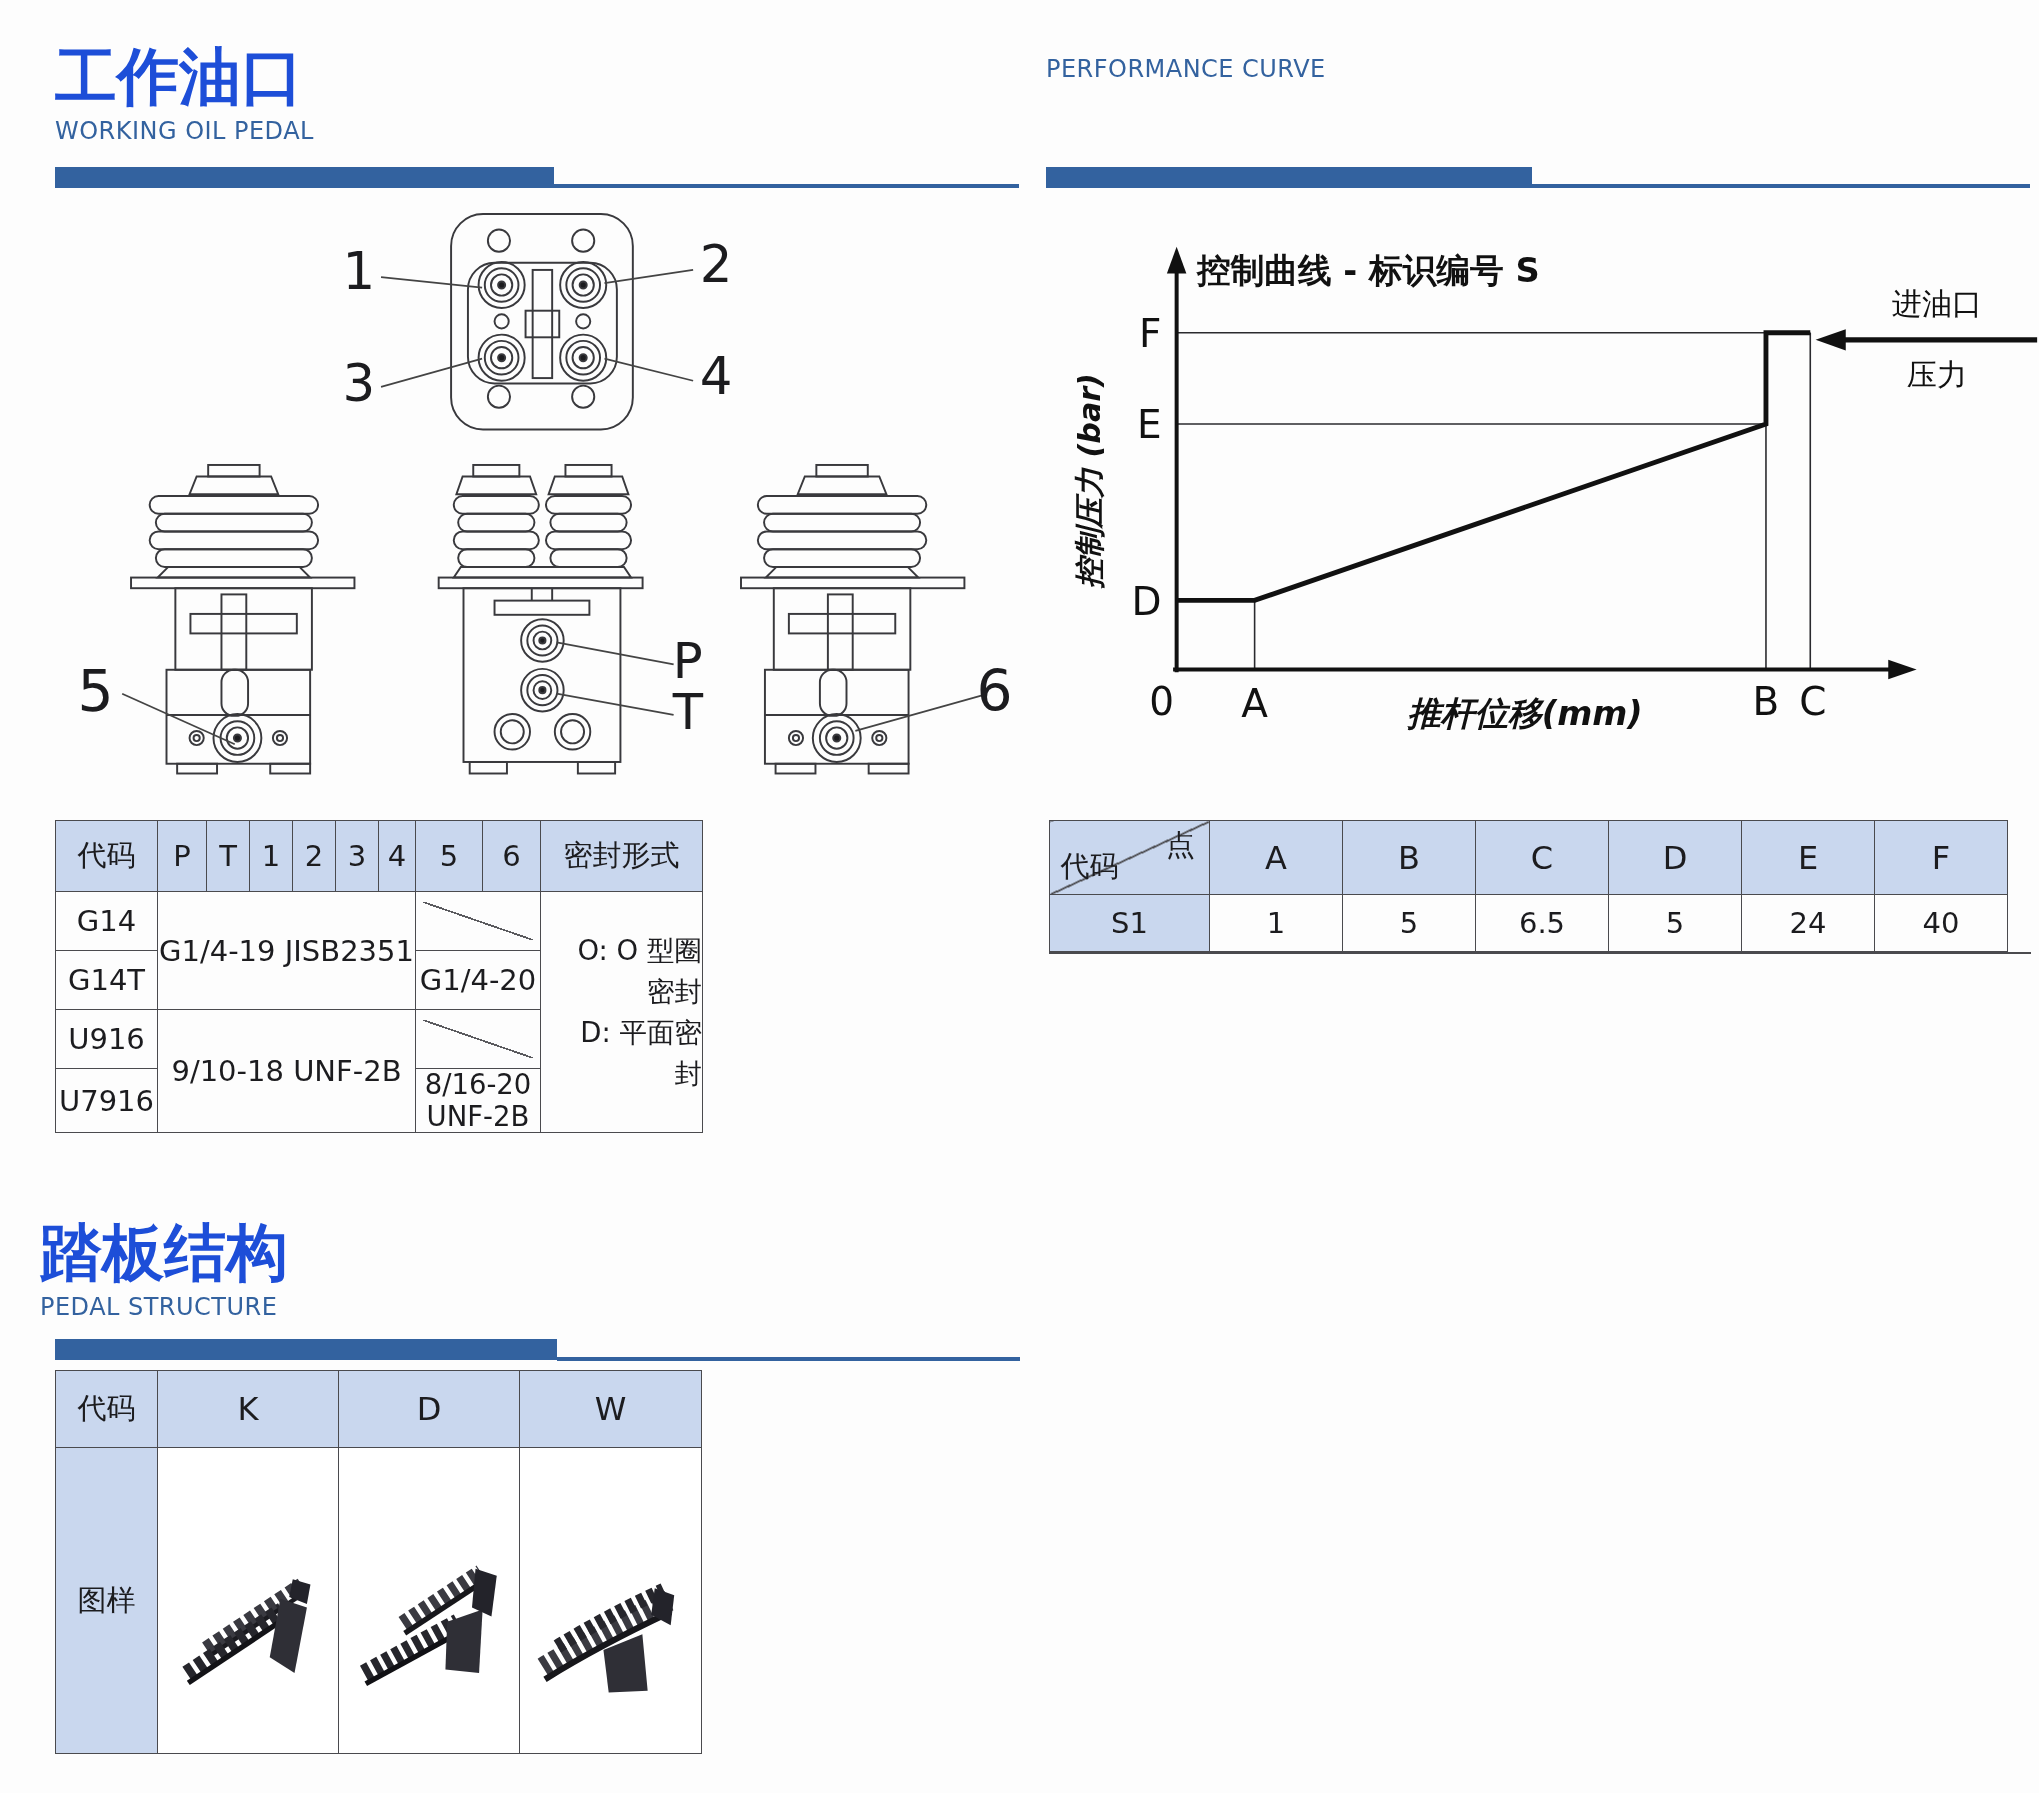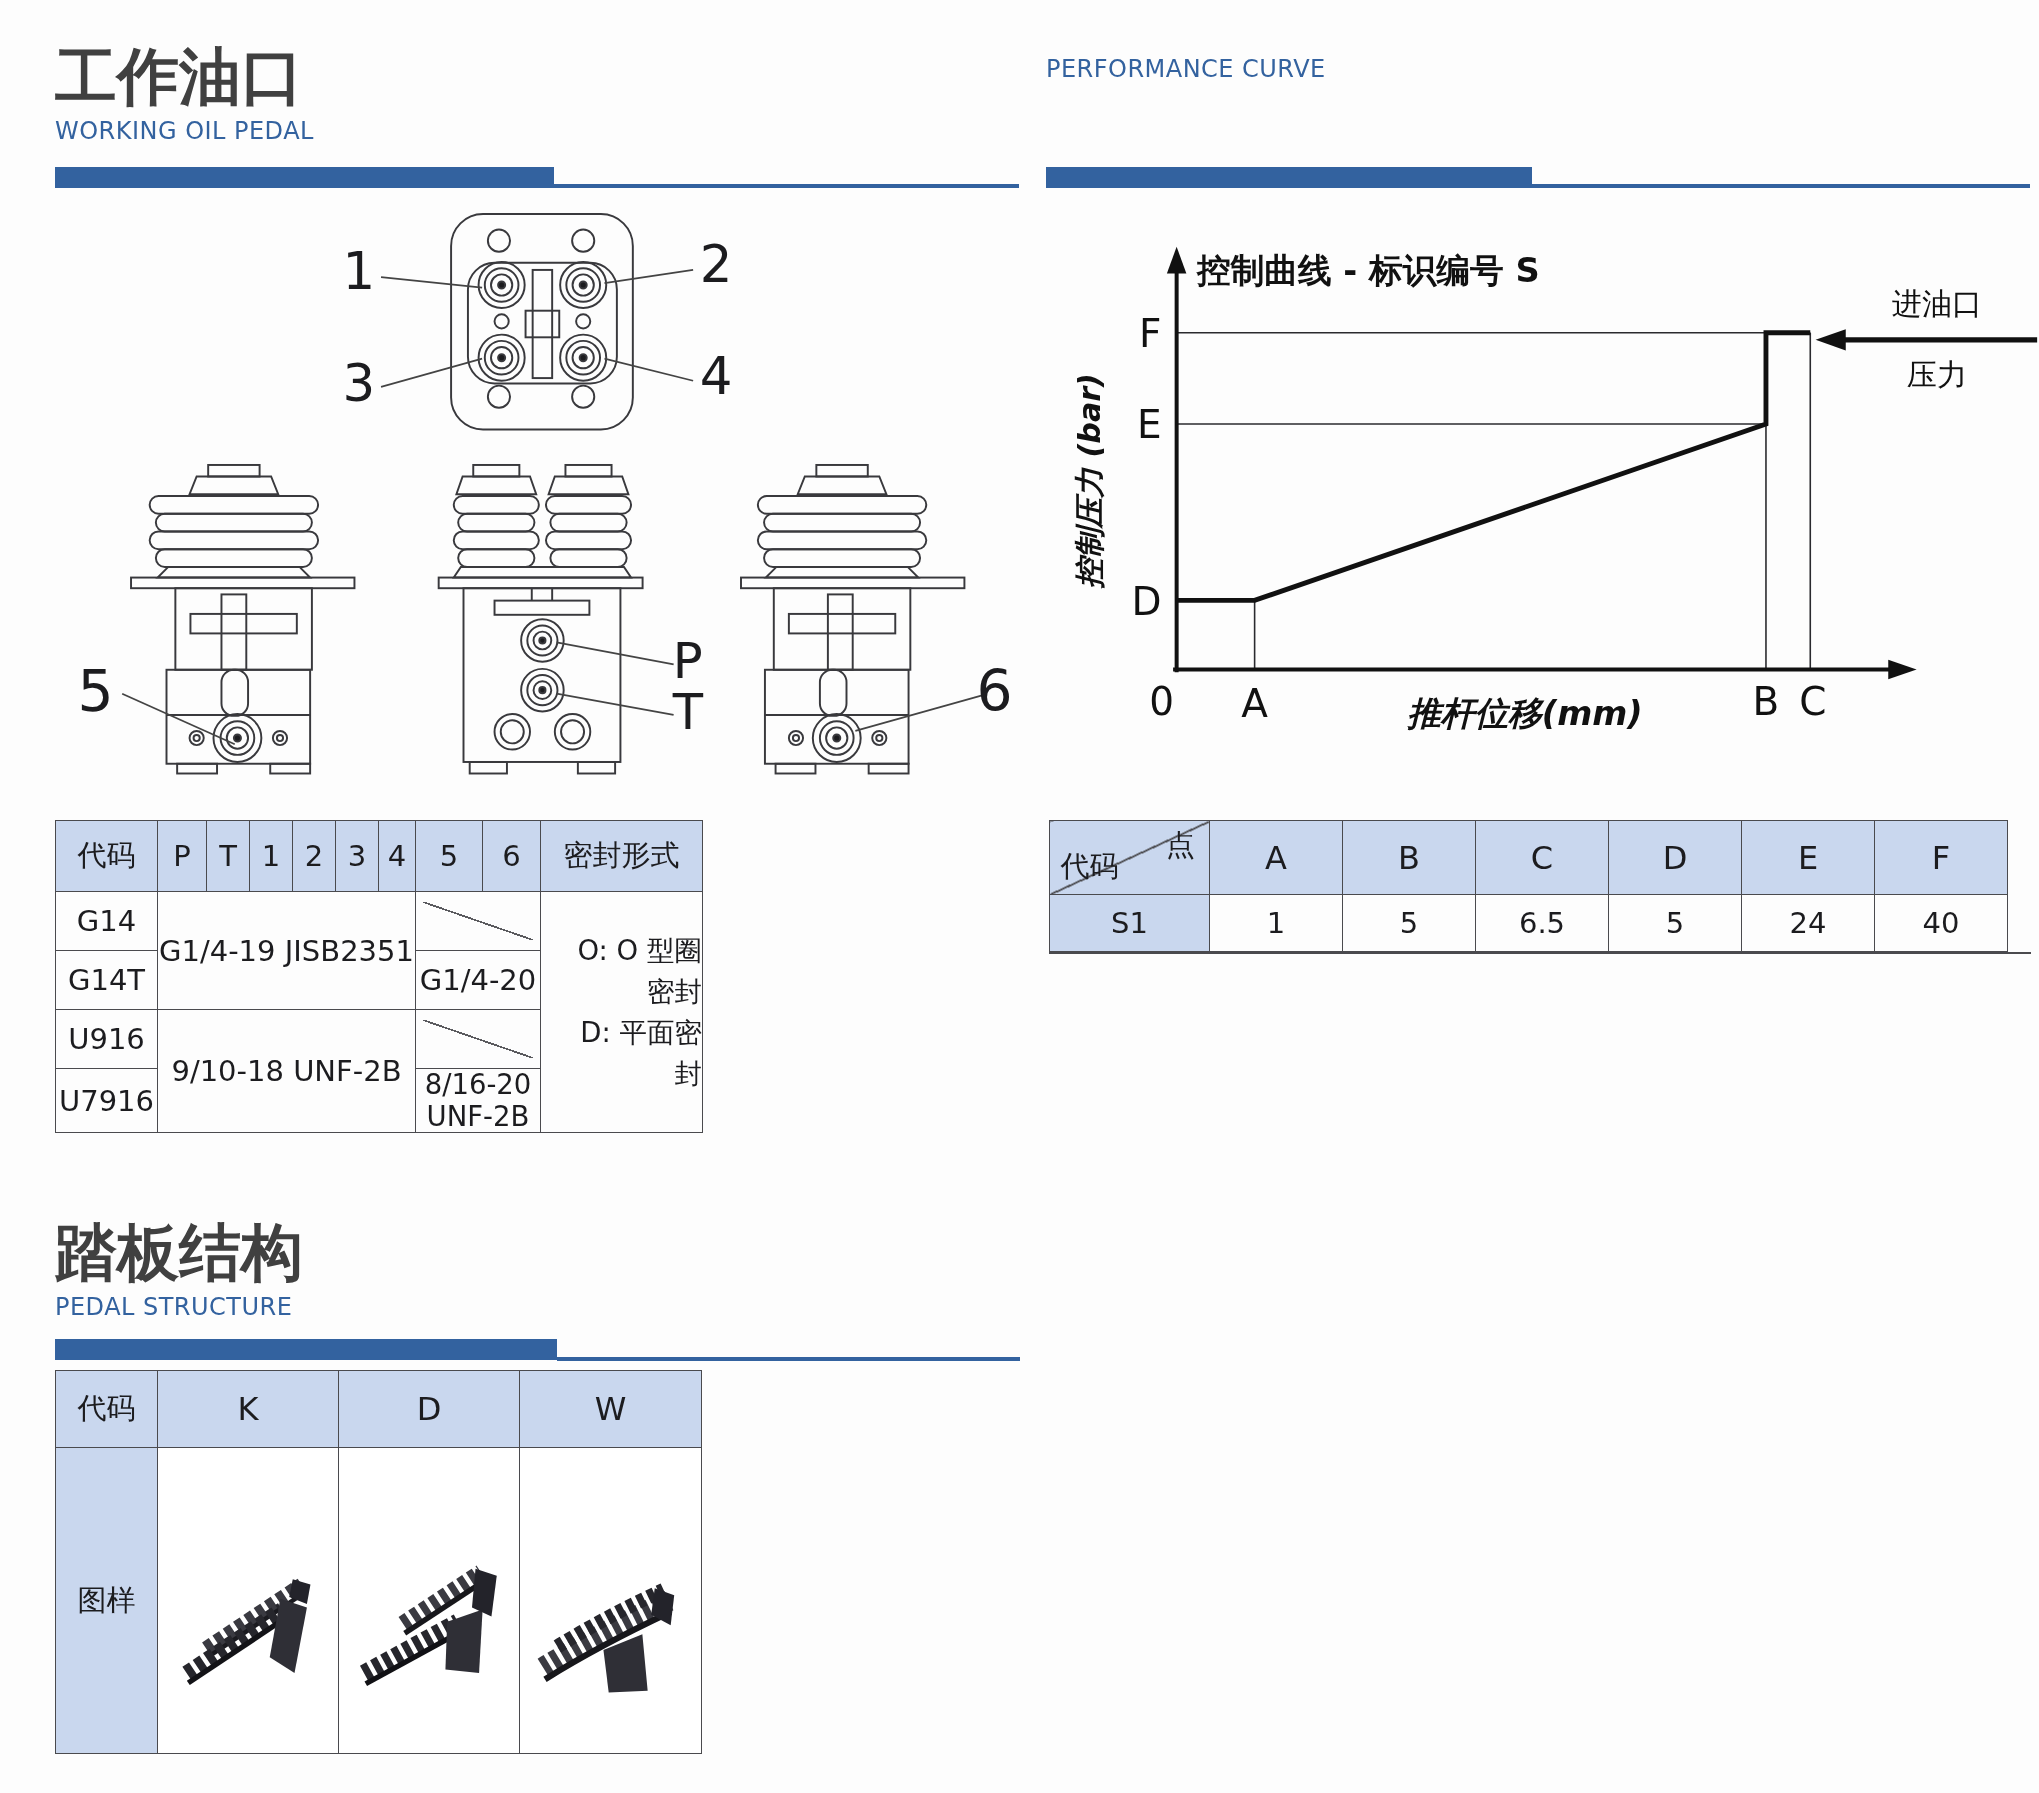--- a/index.html
+++ b/index.html
@@ -9,7 +9,7 @@
   }
   .abs{position:absolute;}
   
-  .sec-title{font-size:62px;font-weight:700;color:#404040;line-height:1;}
+  .sec-title{font-size:62px;font-weight:700;color:#1d4ed8;line-height:1;}
   .sec-title.spaced{letter-spacing:0.14em;}
   .sec-sub{font-size:24px;font-weight:500;color:#33629F;margin-top:8.9px;letter-spacing:0.02em;}
   .bar-thick{height:21px;background:#33629F;}

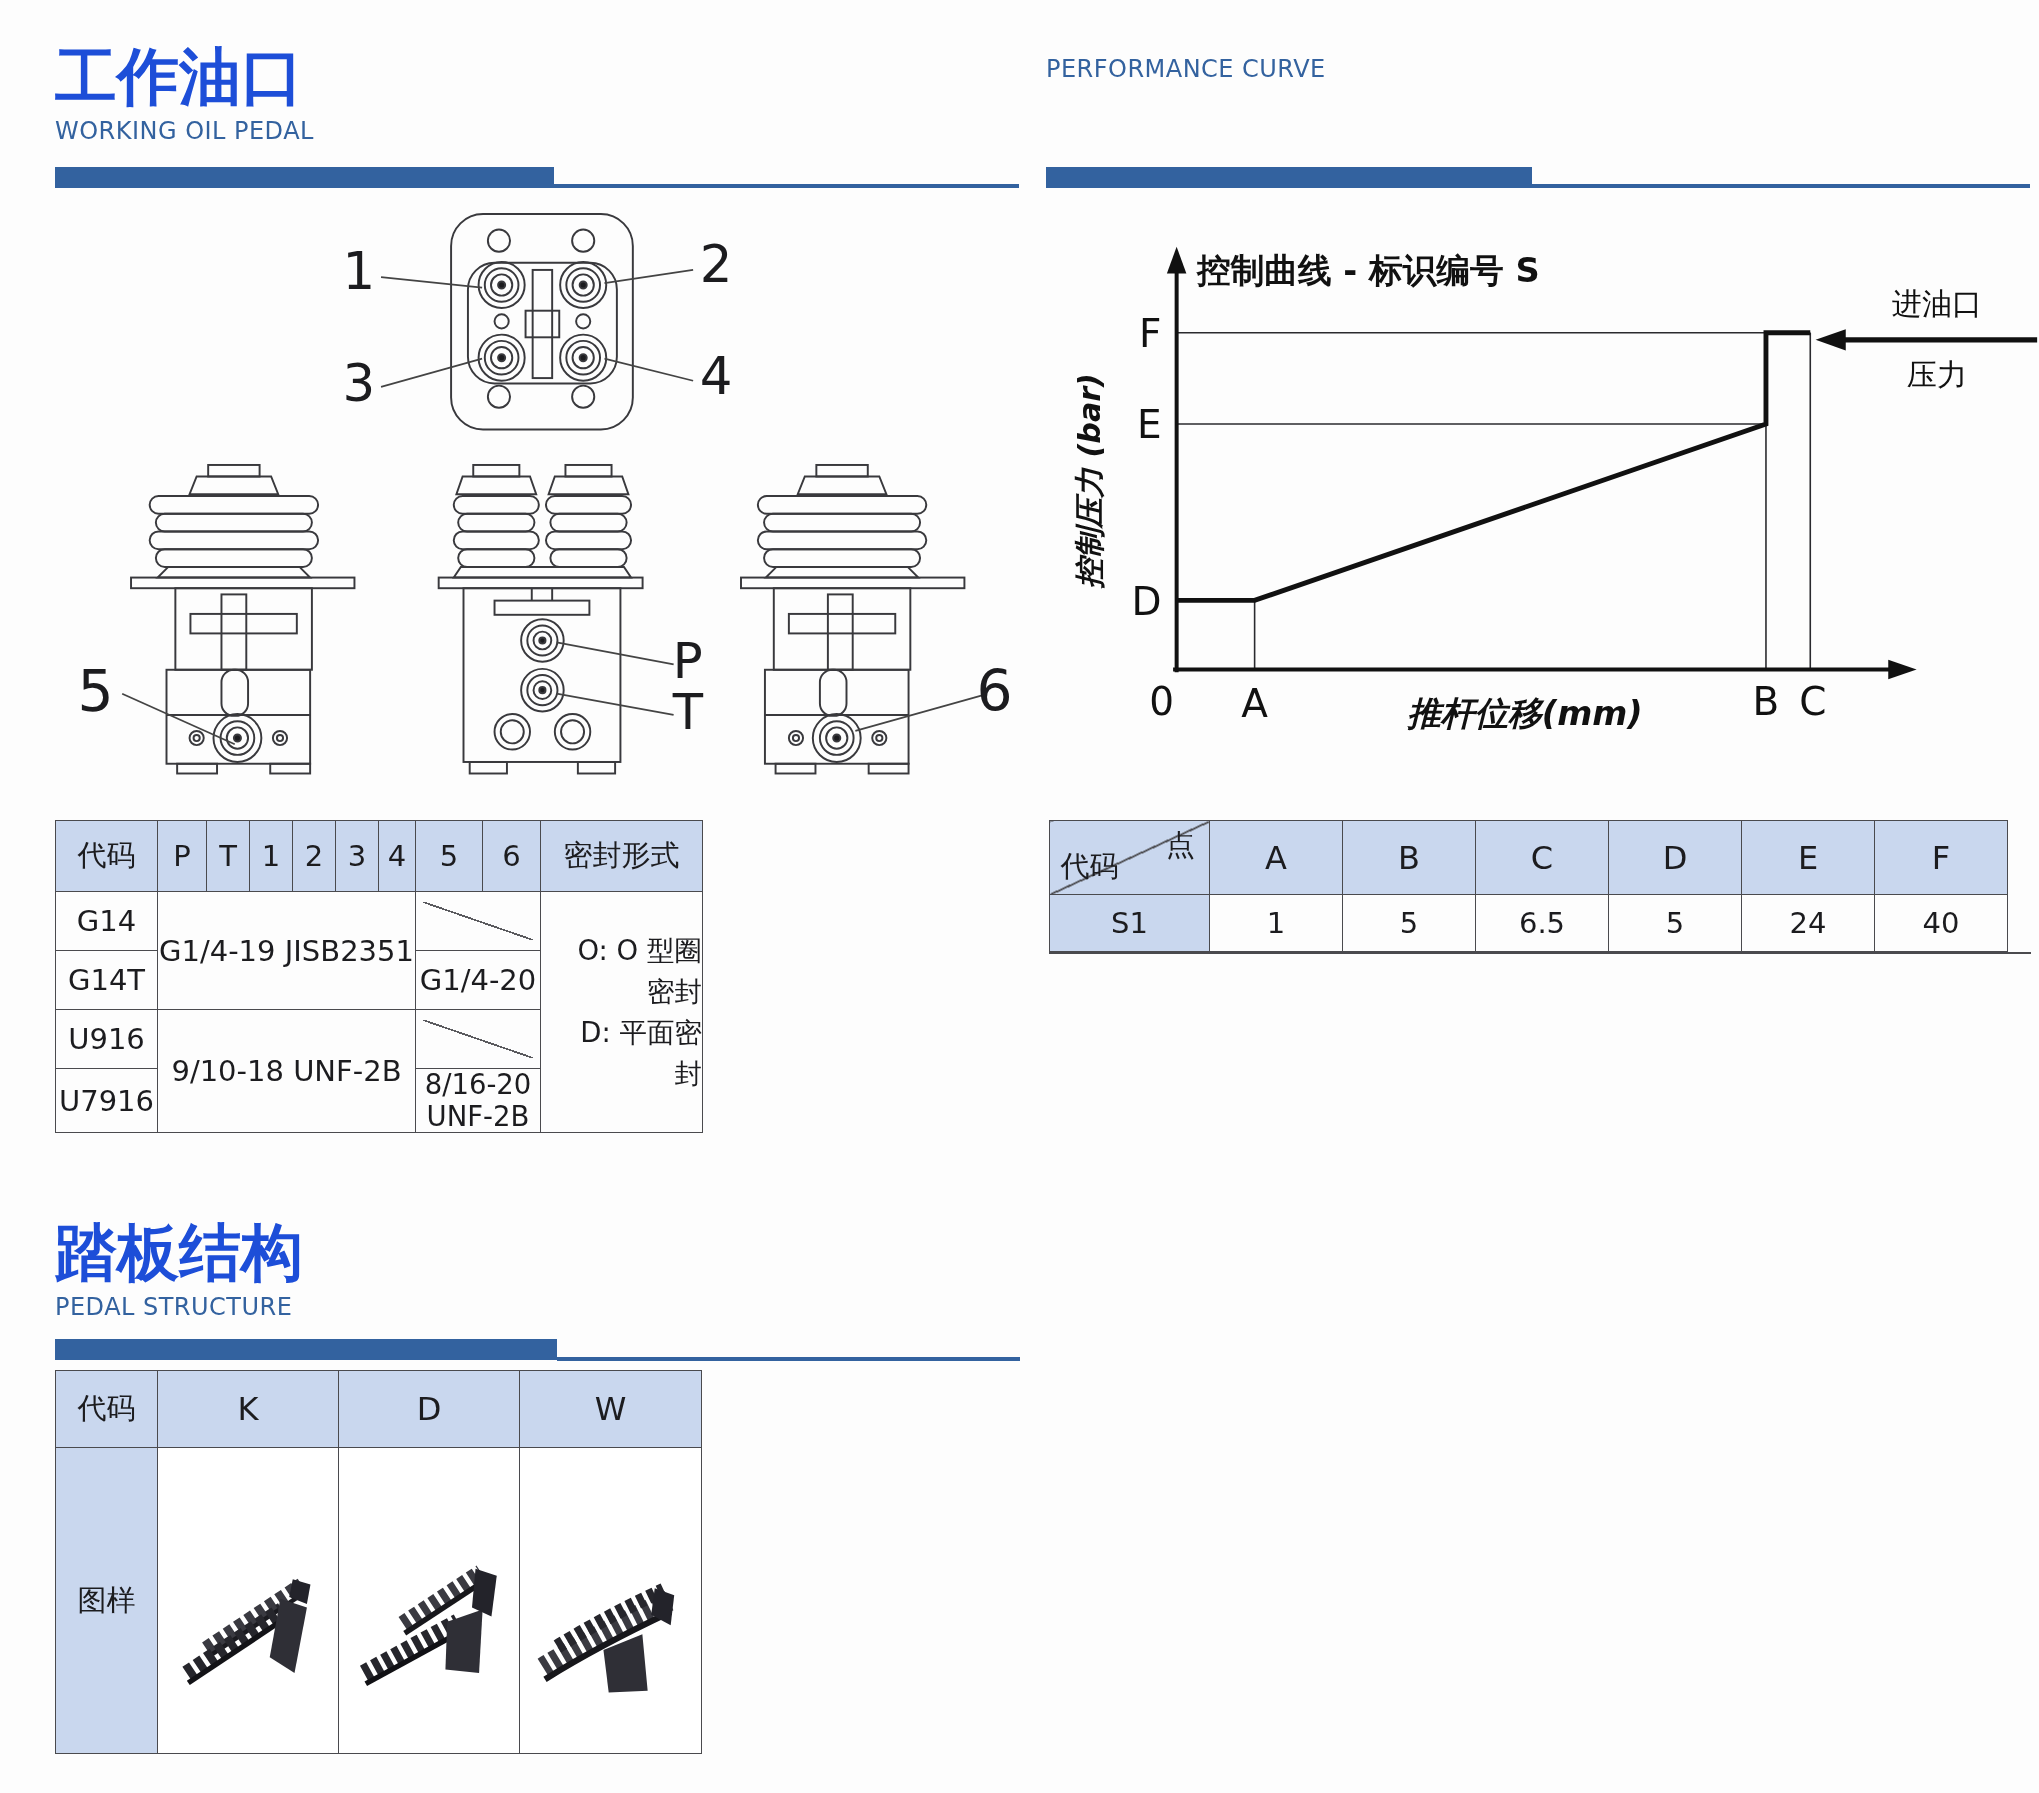--- a/index.html
+++ b/index.html
@@ -342,7 +342,7 @@
     </table>
   <div class="abs" style="left:1049px;top:952px;width:982px;height:1.8px;background:#4a4a4e;"></div>
 
-  <div class="abs" style="left:55px;top:1222px;">
+  <div class="abs" style="left:40px;top:1222px;">
     <div class="sec-title">踏板结构</div>
     <div class="sec-sub">PEDAL STRUCTURE</div>
   </div>

